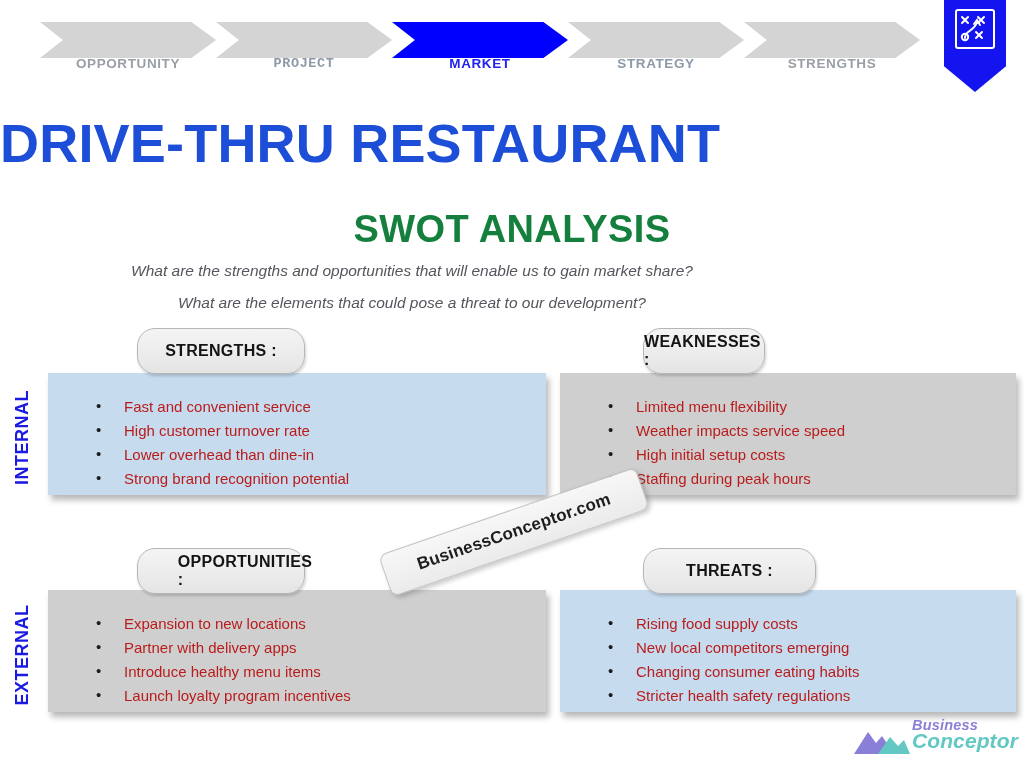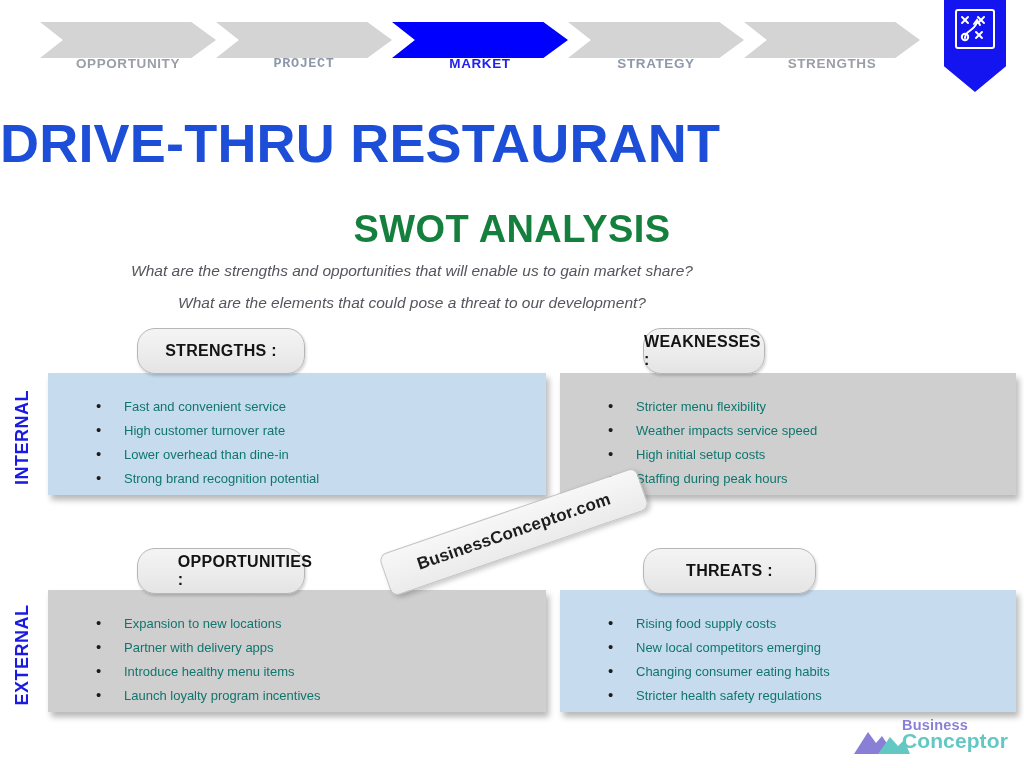--- a/index.html
+++ b/index.html
@@ -158,9 +158,9 @@
   }
   .bullet-list li {
     position: relative;
-    font-size: 13px;
+    font-size: 15px;
     line-height: 23.4px;
-    color: #0f766e;
+    color: #b91c1c;
     padding-left: 32px;
     margin-bottom: 0.6px;
   }

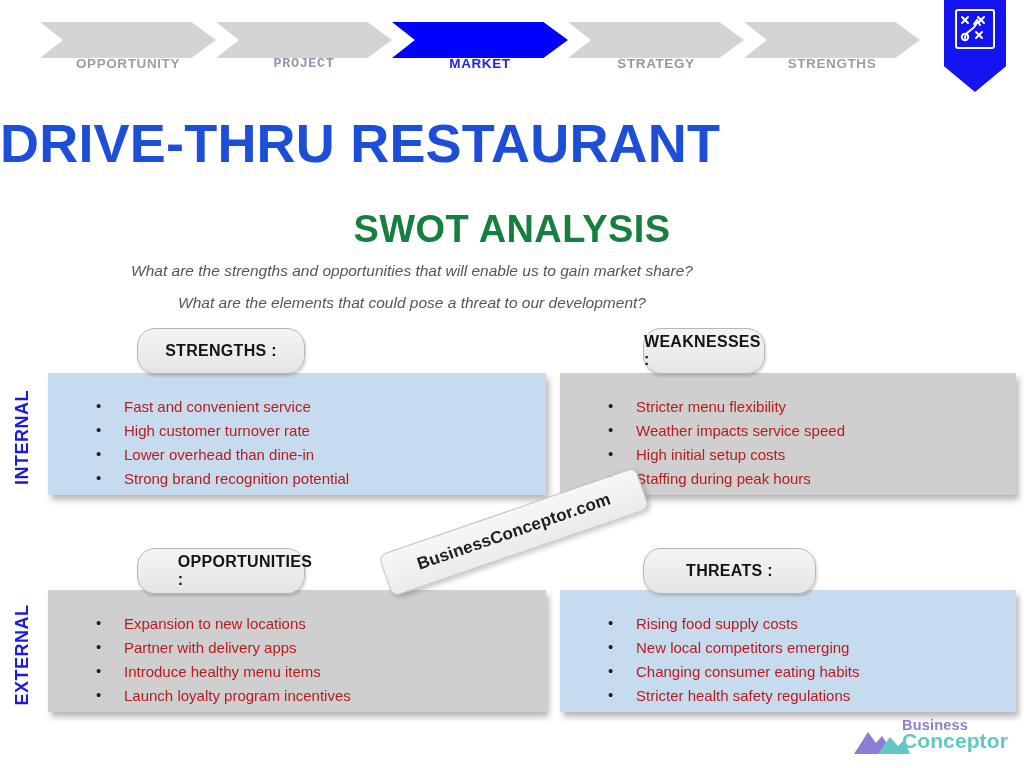--- a/index.html
+++ b/index.html
@@ -291,7 +291,7 @@
 
 <div class="quad-box gray" style="left:560px; top:373px; width:456px; height:122px;">
   <ul class="bullet-list">
-    <li>Stricter menu flexibility</li>
+    <li>Limited menu flexibility</li>
     <li>Weather impacts service speed</li>
     <li>High initial setup costs</li>
     <li>Staffing during peak hours</li>

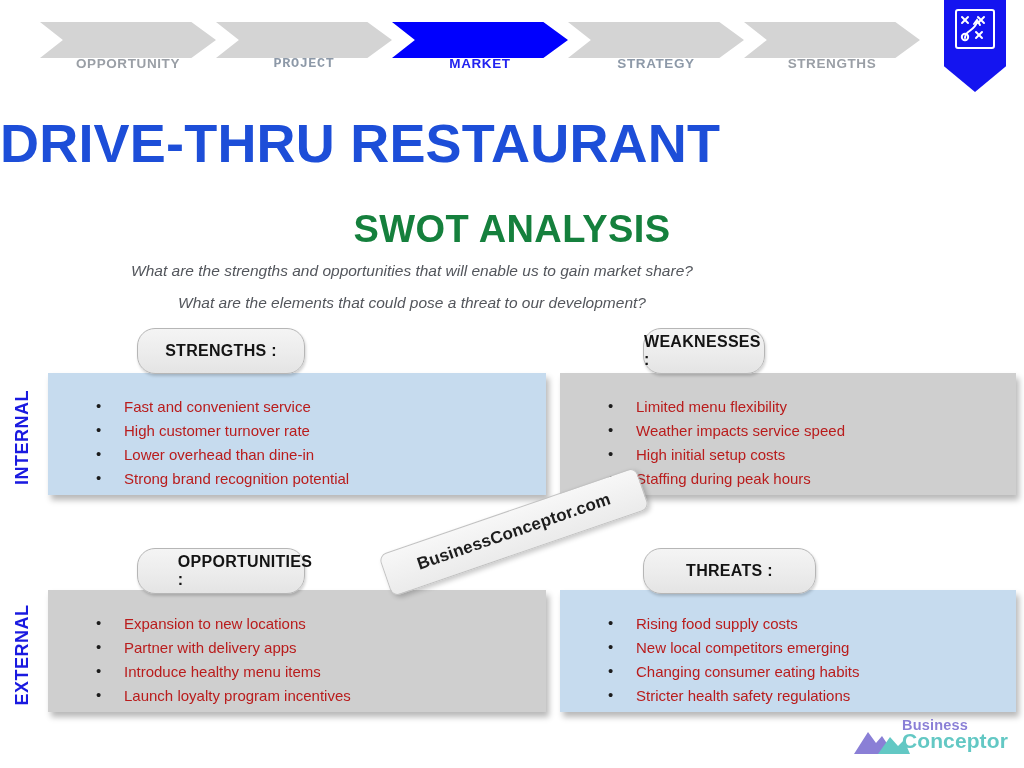--- a/index.html
+++ b/index.html
@@ -204,8 +204,9 @@
   }
   #footer-logo .logo-text {
     position: absolute;
-    left: 50px; top: 2px;
+    left: 60px; top: 2px;
     line-height: 1.02;
+    font-style: italic;
   }
   #footer-logo .logo-business {
     font-size: 14.5px;

